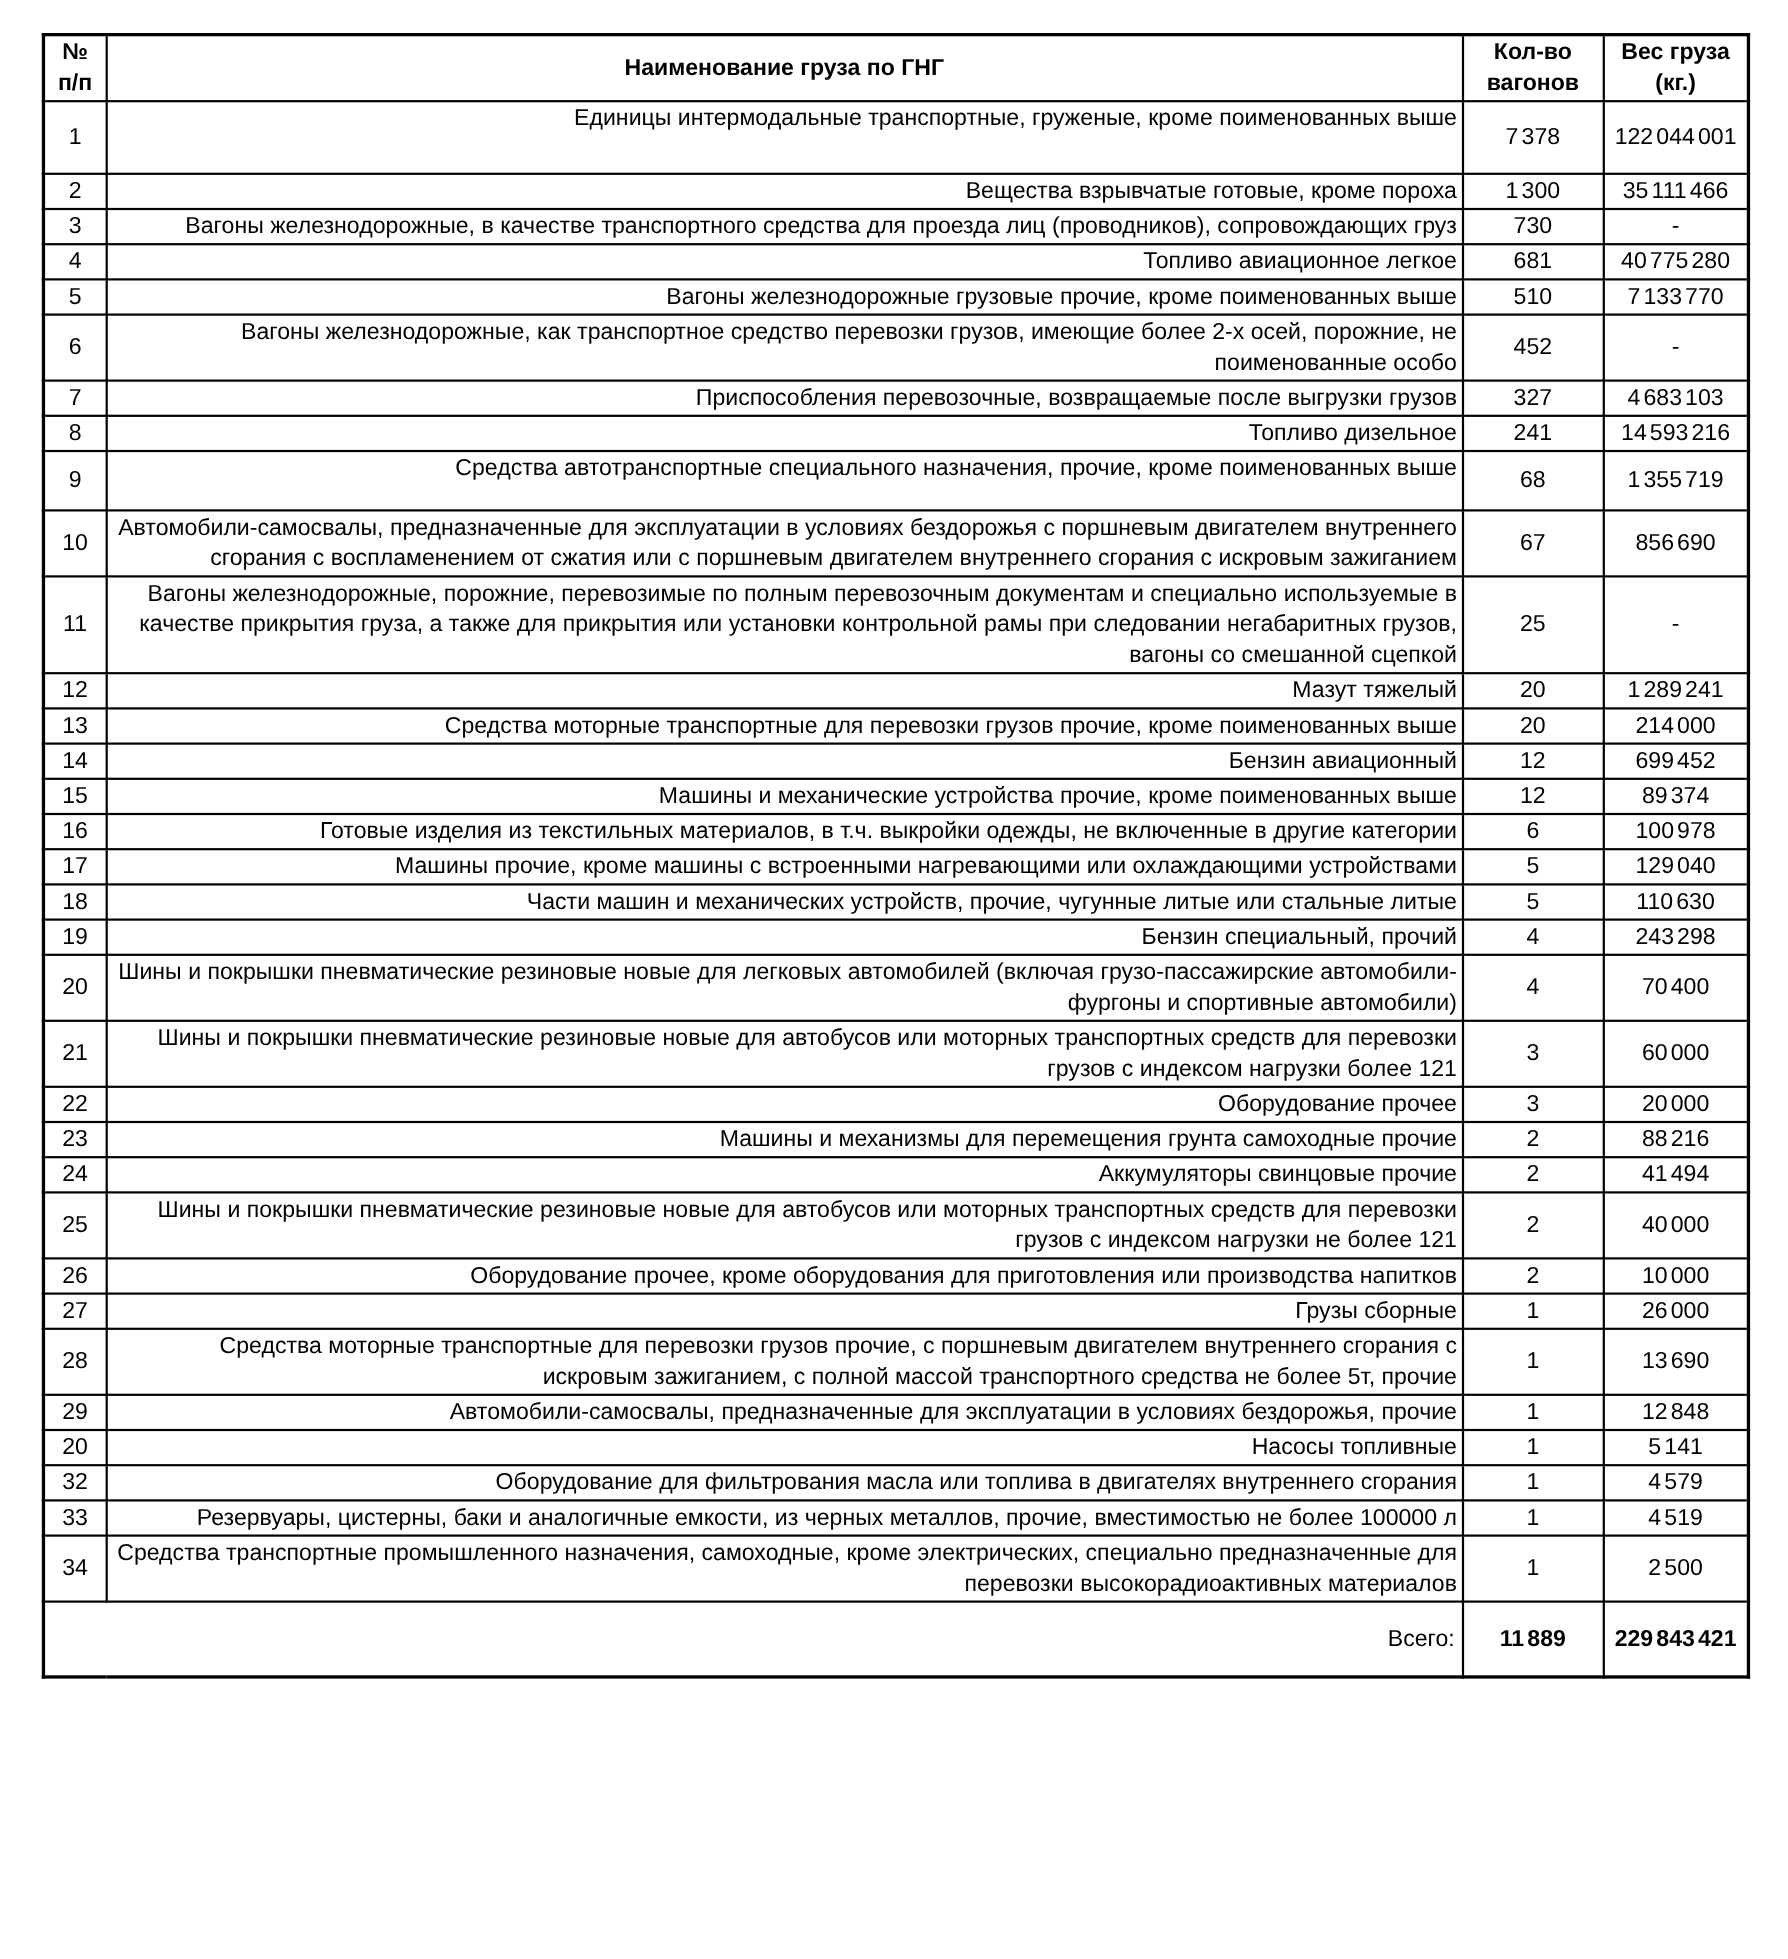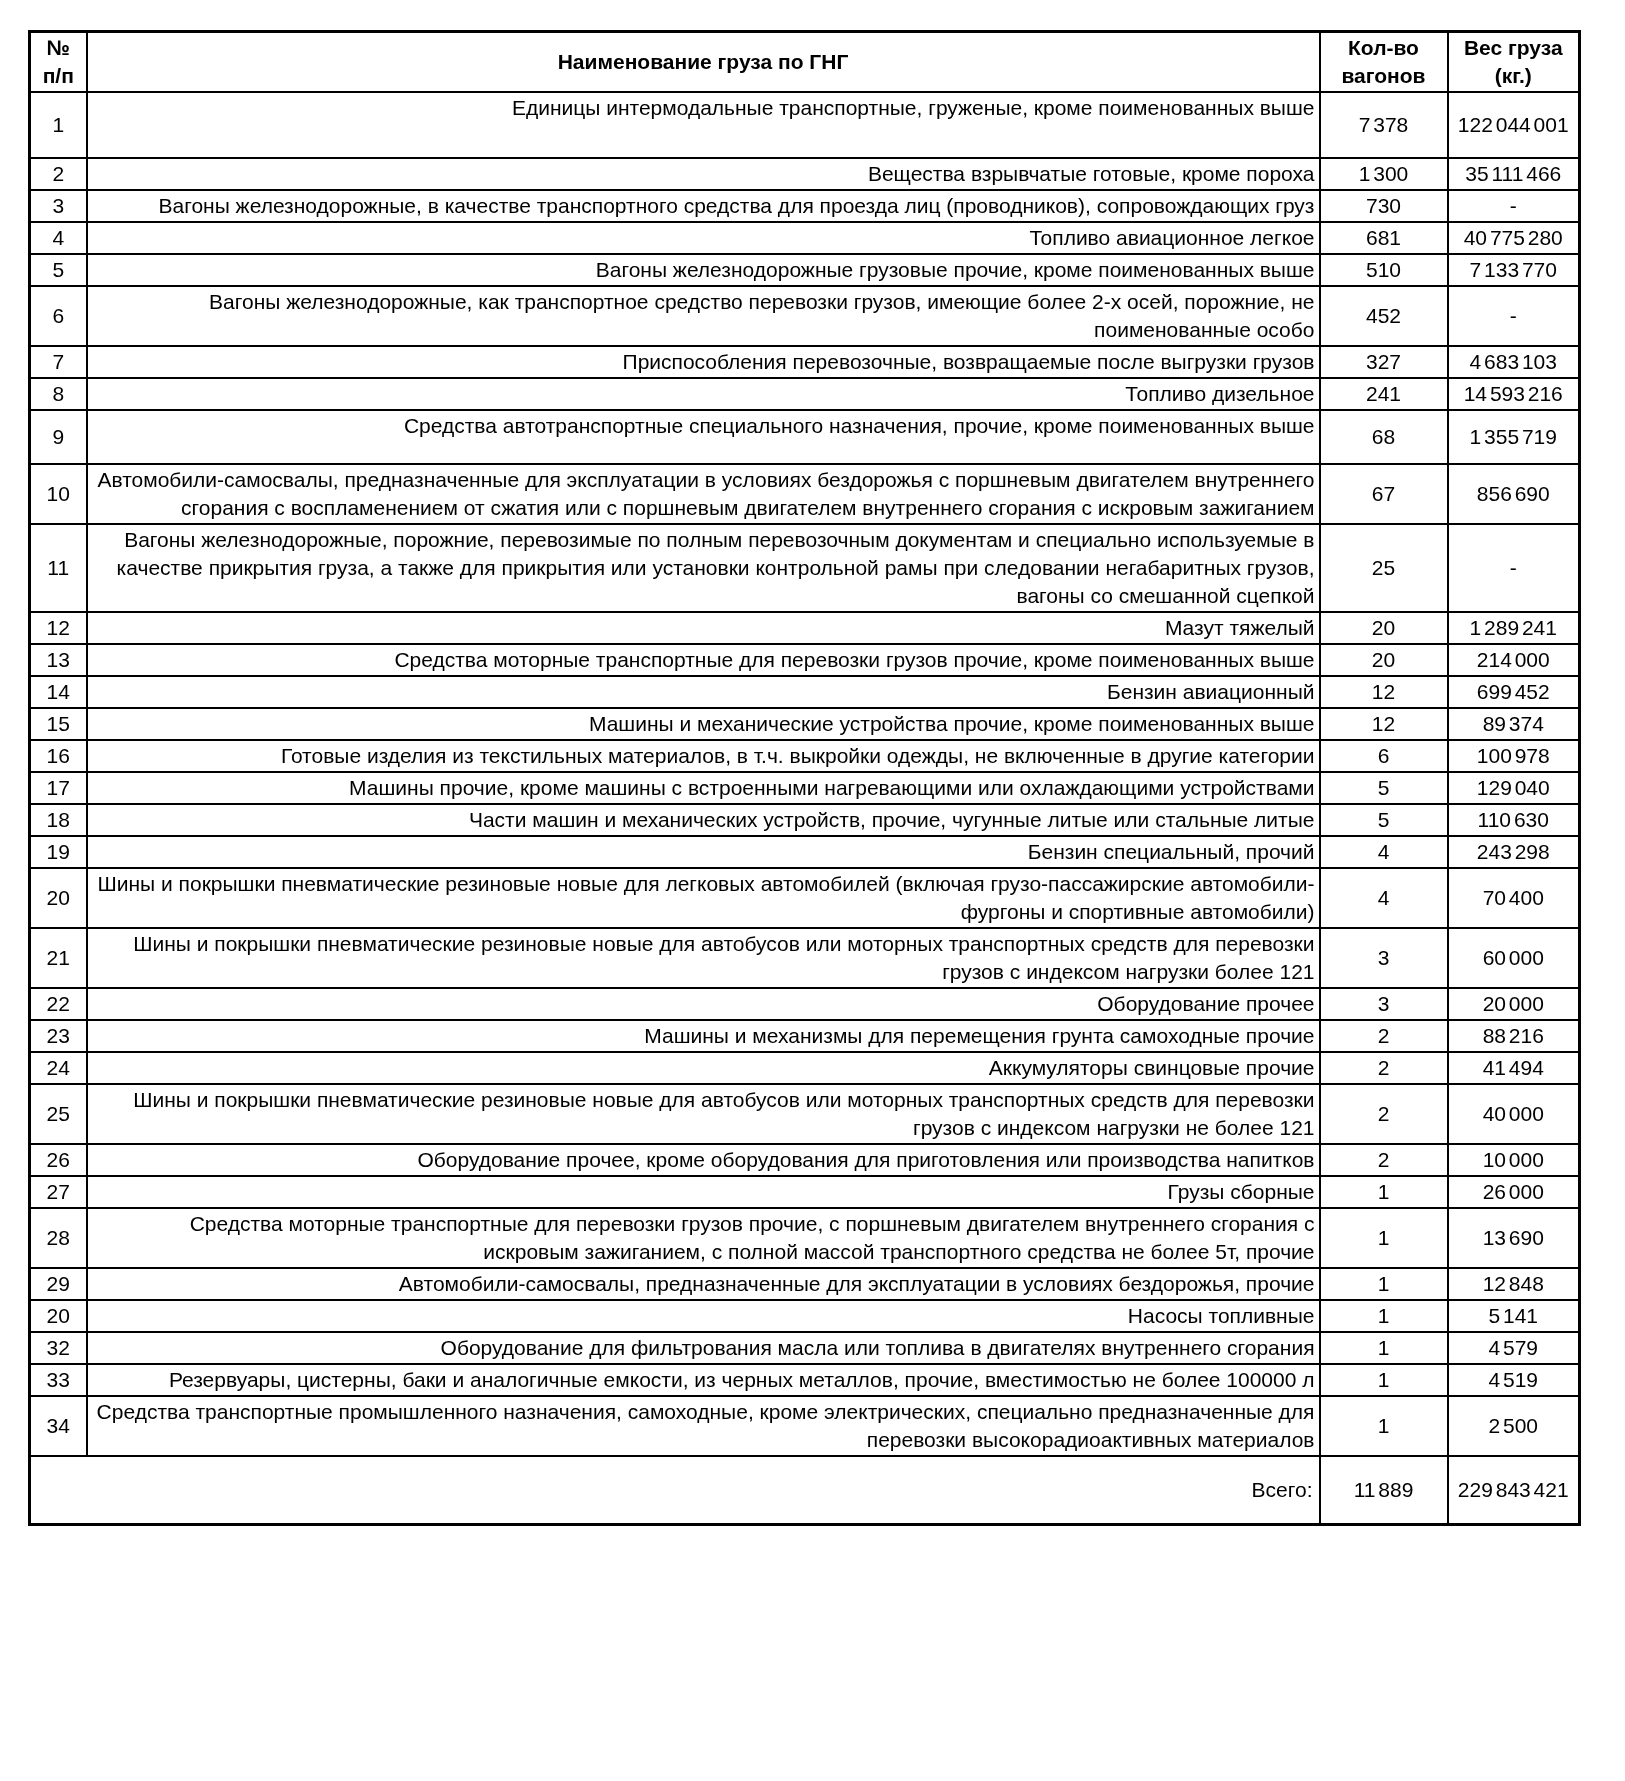--- a/index.html
+++ b/index.html
@@ -13,7 +13,7 @@
     width: 1625px;
     min-height: 1781px;
     box-sizing: border-box;
-    padding: 30px 0 20px 28px;
+    padding: 30px 0 20px 38px;
     background: #ffffff;
   }
   table.cargo {

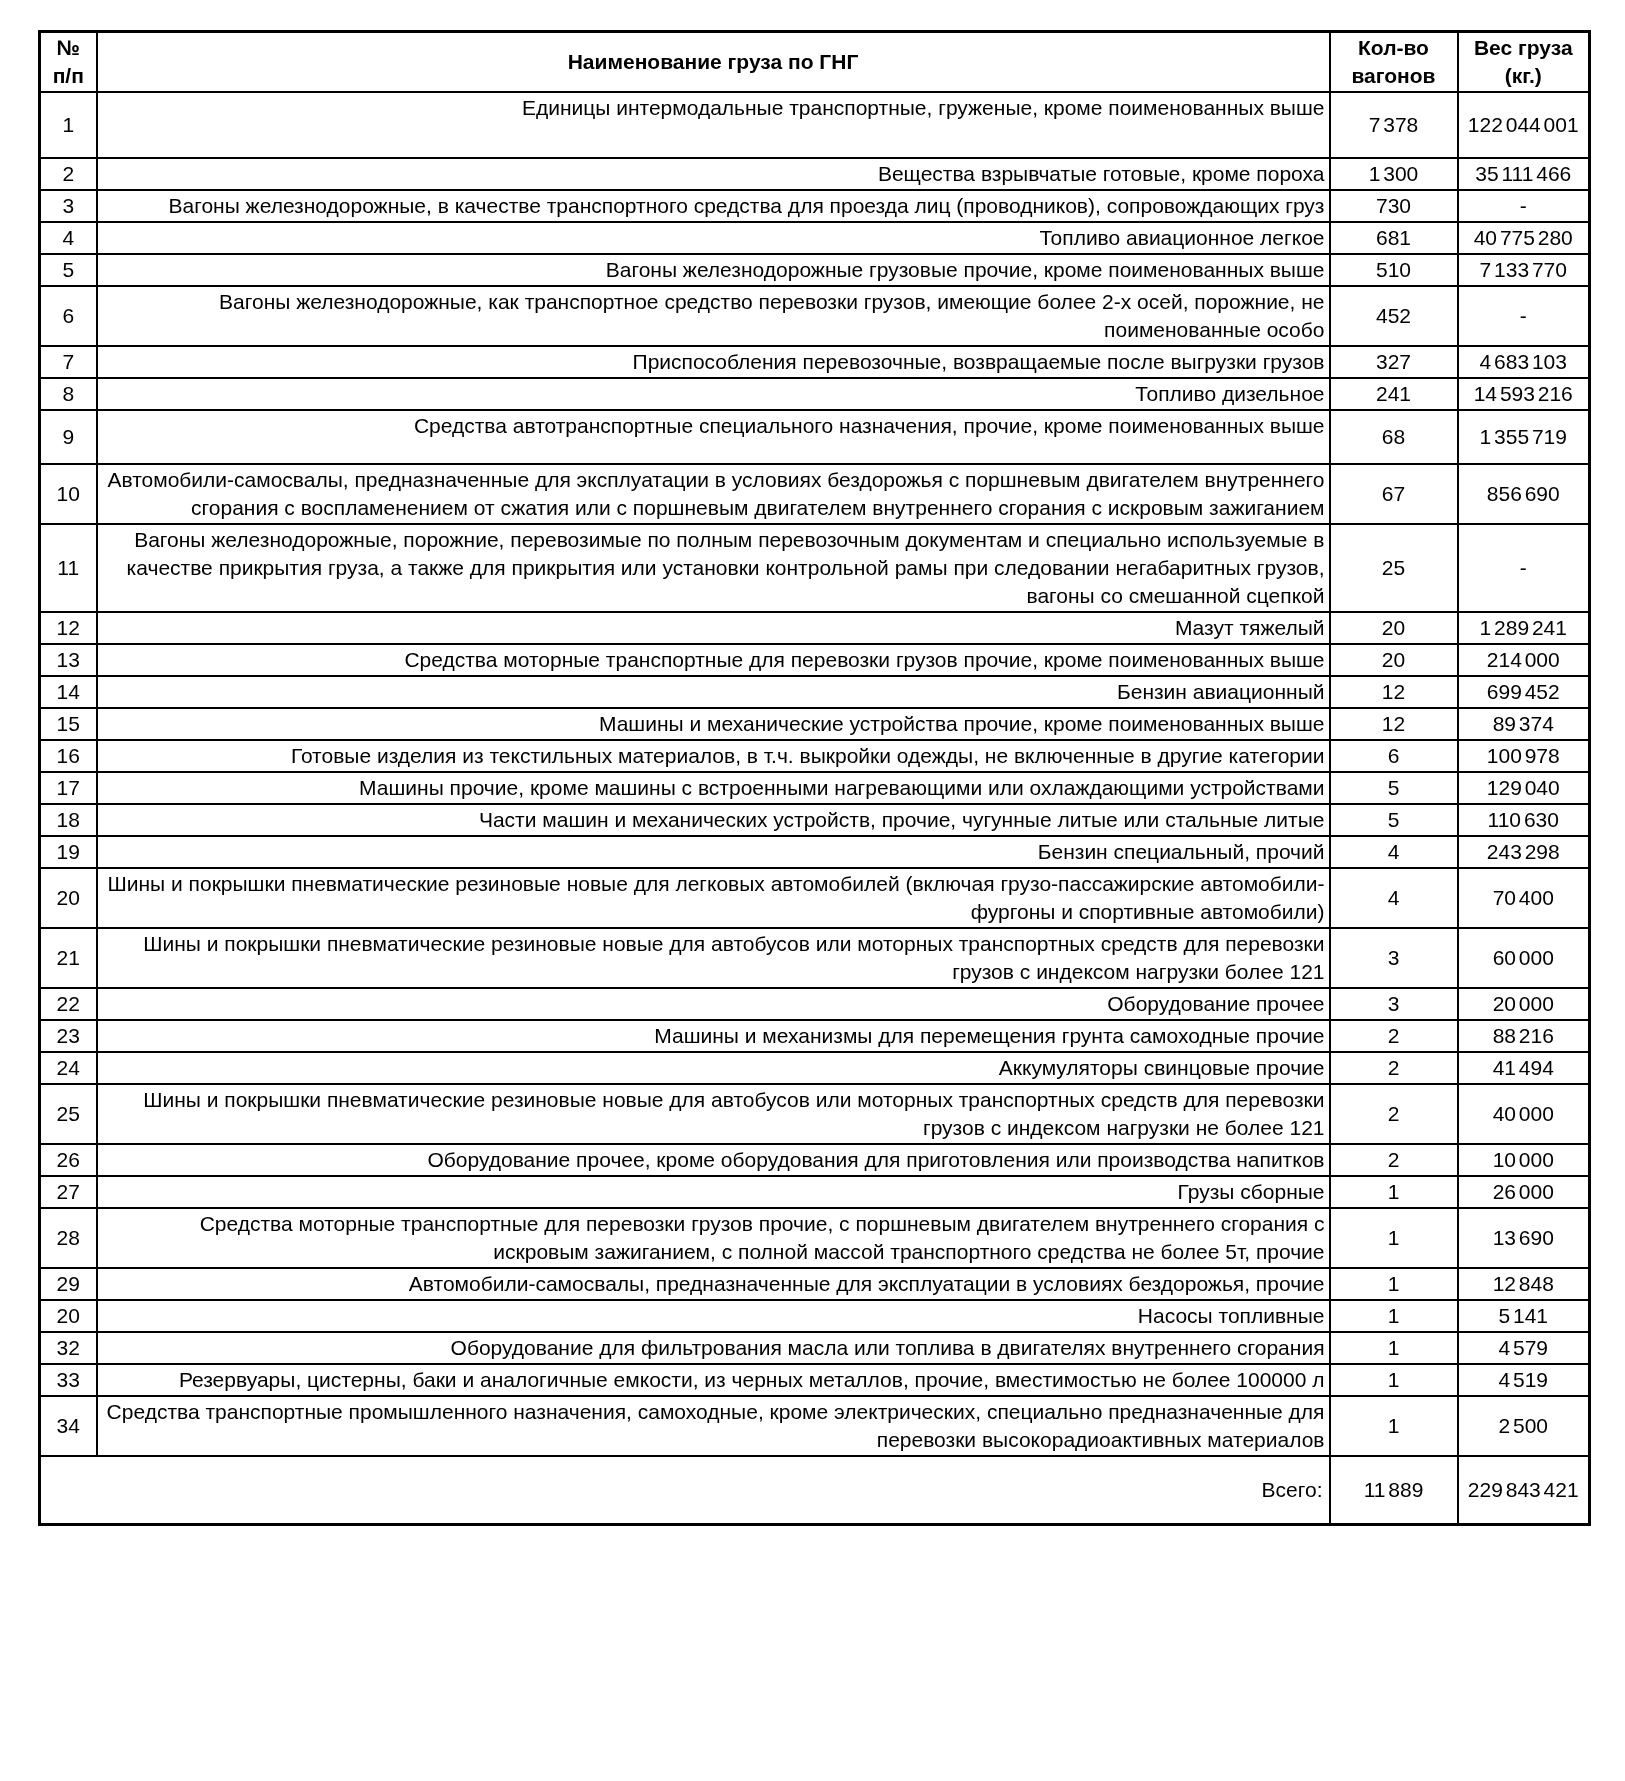--- a/index.html
+++ b/index.html
@@ -72,7 +72,7 @@
     padding-right: 6px;
   }
   tfoot td.cell-count, tfoot td.cell-weight {
-    font-weight: normal;
+    font-weight: bold;
   }
 </style>
 </head>

